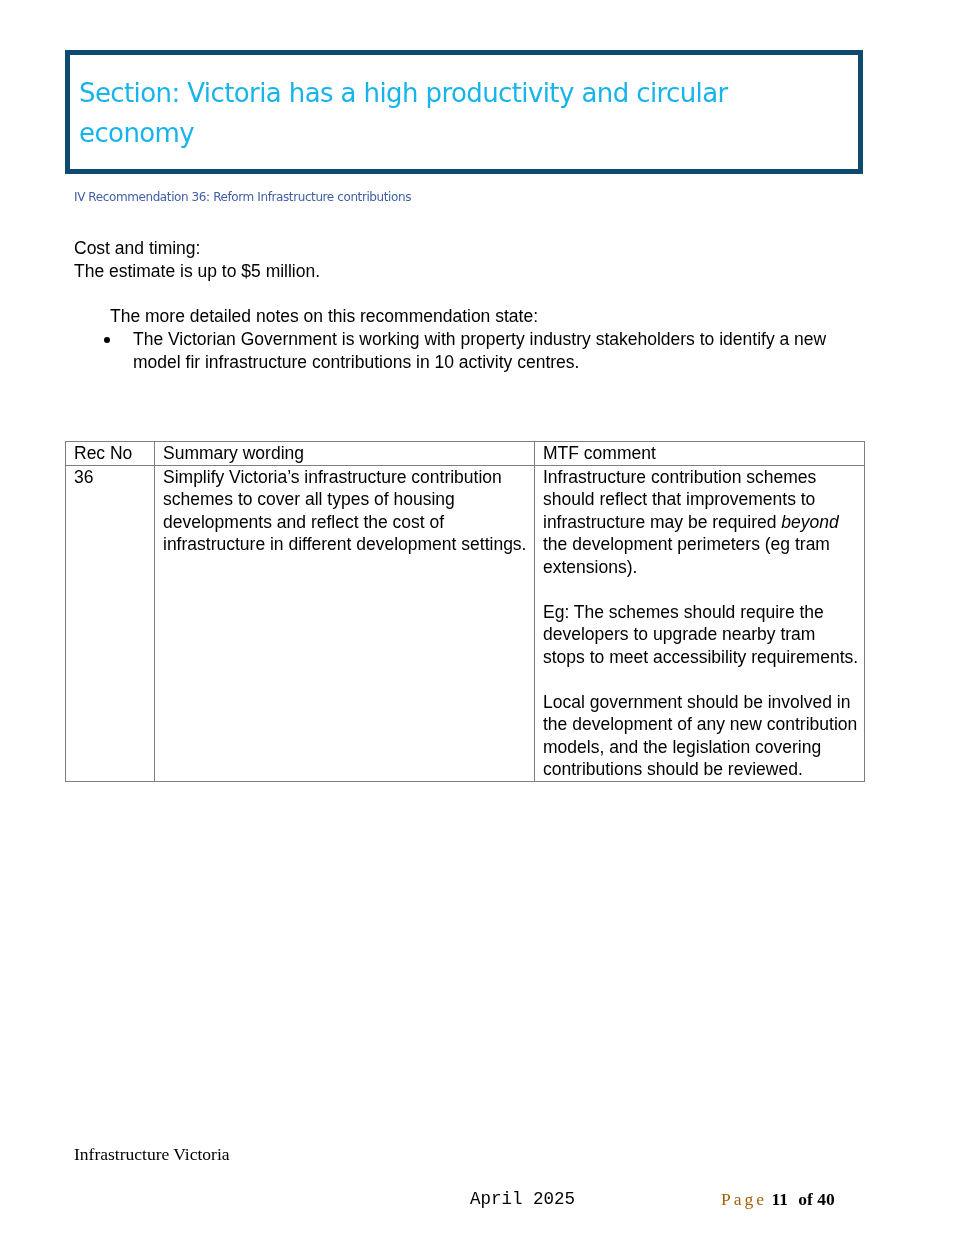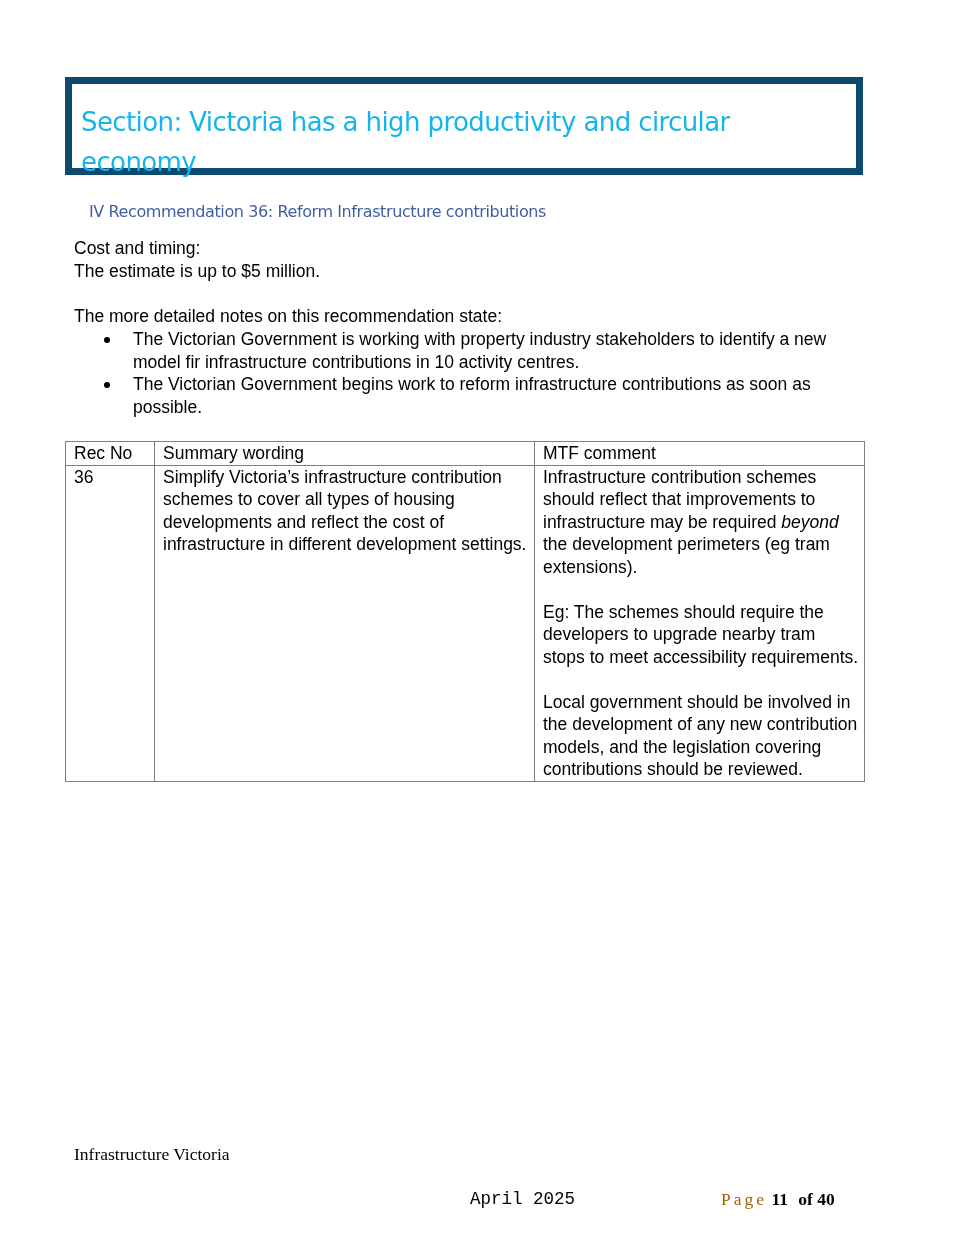--- a/index.html
+++ b/index.html
@@ -9,8 +9,8 @@
       overflow: hidden;
     }
     .section-box {
-      position: absolute; left: 65px; top: 77px; width: 798px; height: 98px;
-      border: 7px solid #0c4a6e; box-sizing: border-box;
+      position: absolute; left: 65px; top: 50px; width: 798px; height: 124px;
+      border: 5px solid #0c4a6e; box-sizing: border-box;
     }
     .section-title {
       position: absolute; left: 9px; top: 18px; width: 760px;

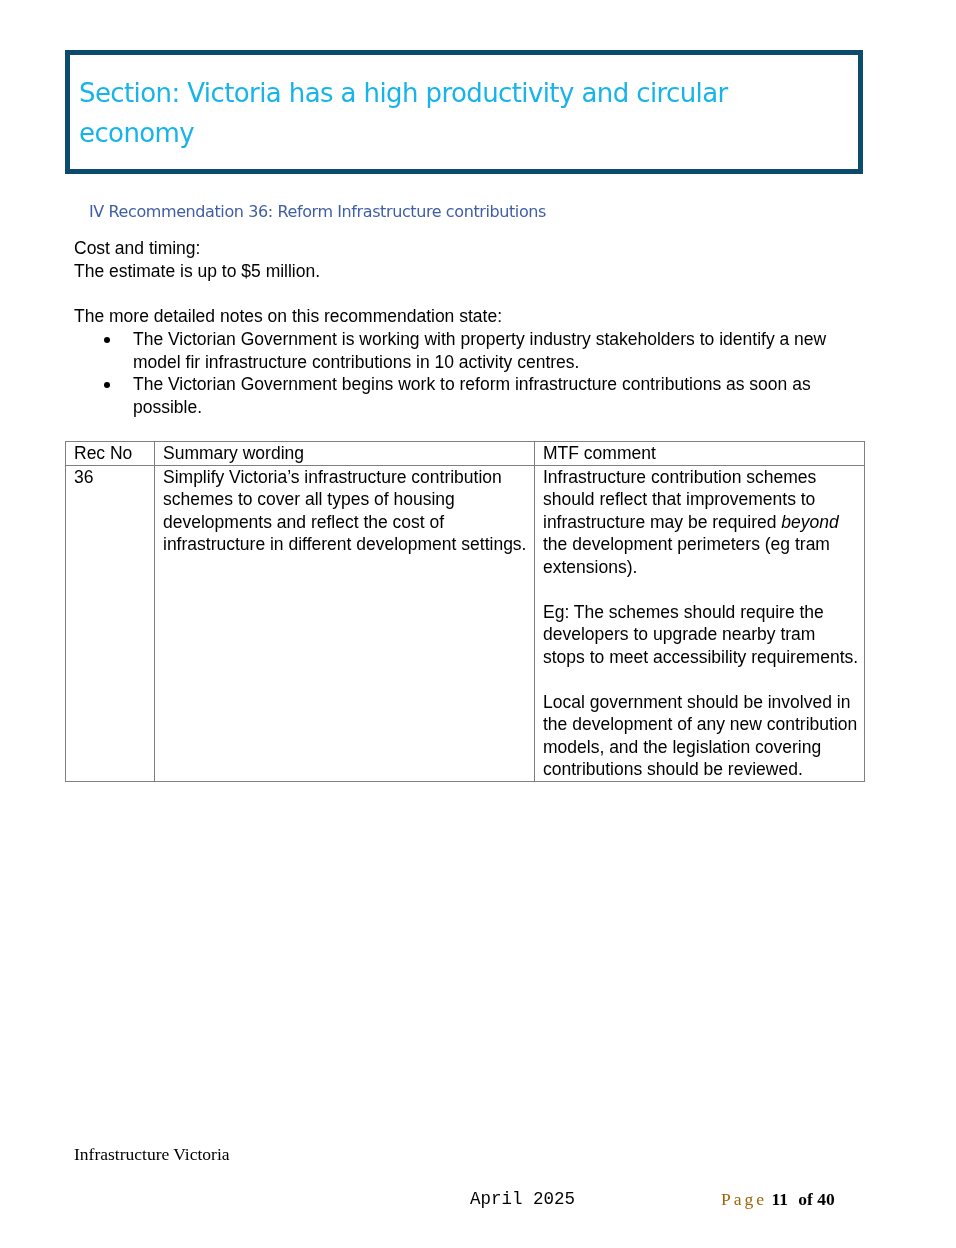--- a/index.html
+++ b/index.html
@@ -19,8 +19,8 @@
     }
     .rec-heading {
       position: absolute; left: 74px; top: 183px;
-      font-family: "DejaVu Sans", sans-serif; font-size: 16px; line-height: 28px;
-      color: #3f5ea6; letter-spacing: -0.4px; margin: 15px; font-weight: normal;
+      font-family: "DejaVu Sans", sans-serif; font-size: 12px; line-height: 28px;
+      color: #3f5ea6; letter-spacing: -0.4px; margin: 0; font-weight: normal;
     }
     .body-text {
       position: absolute; left: 74px; font-size: 17.5px; line-height: 22.5px;

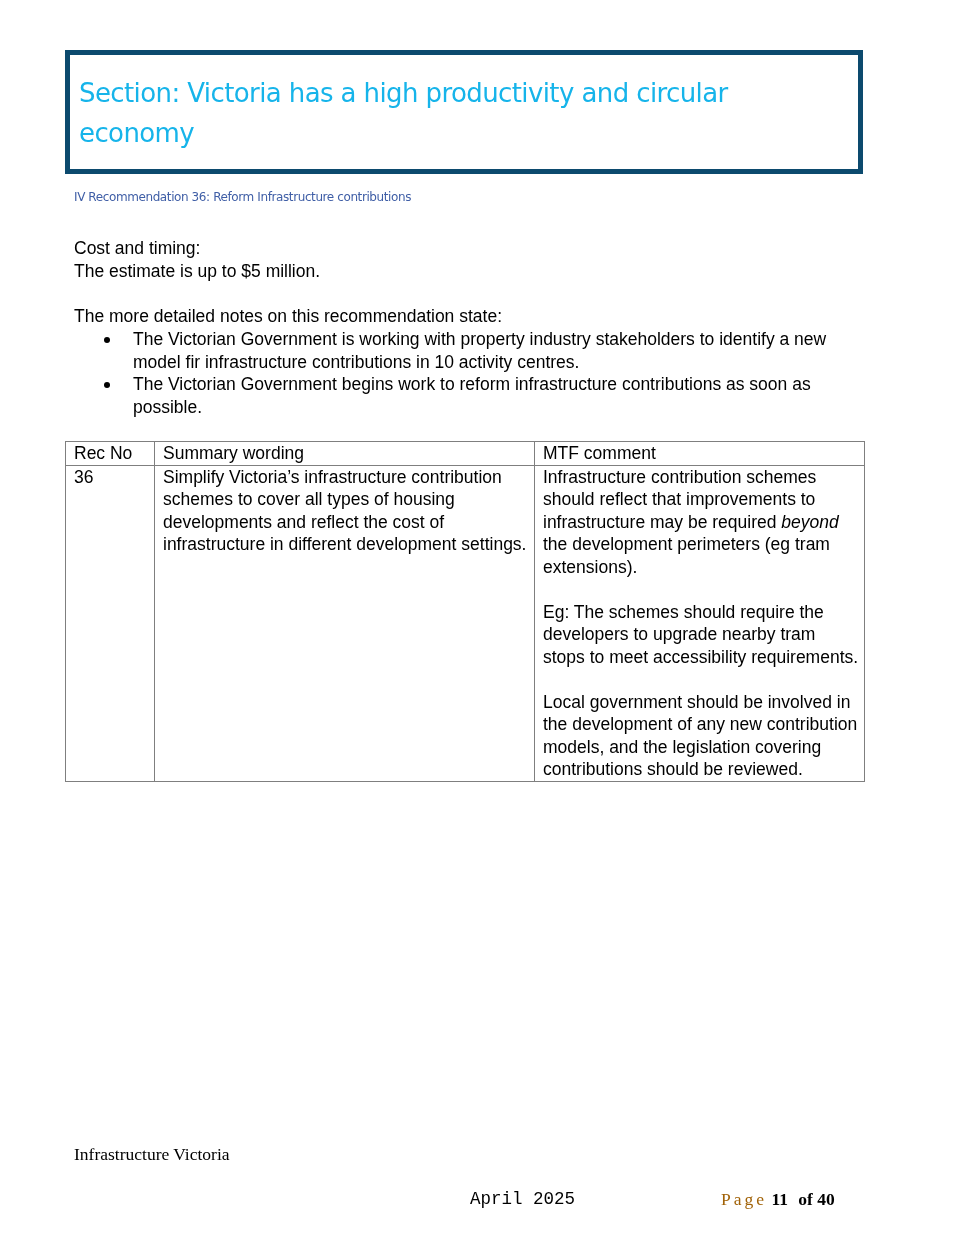--- a/index.html
+++ b/index.html
@@ -28,7 +28,7 @@
     }
     .cost-label { top: 237px; }
     .cost-value { top: 260px; }
-    .notes-intro { top: 305px; }
+    .notes-intro { top: 305px; margin-left: 36px; }
     .bullets {
       position: absolute; left: 74px; top: 328px; width: 790px;
       list-style: none; margin: 0; padding: 0;

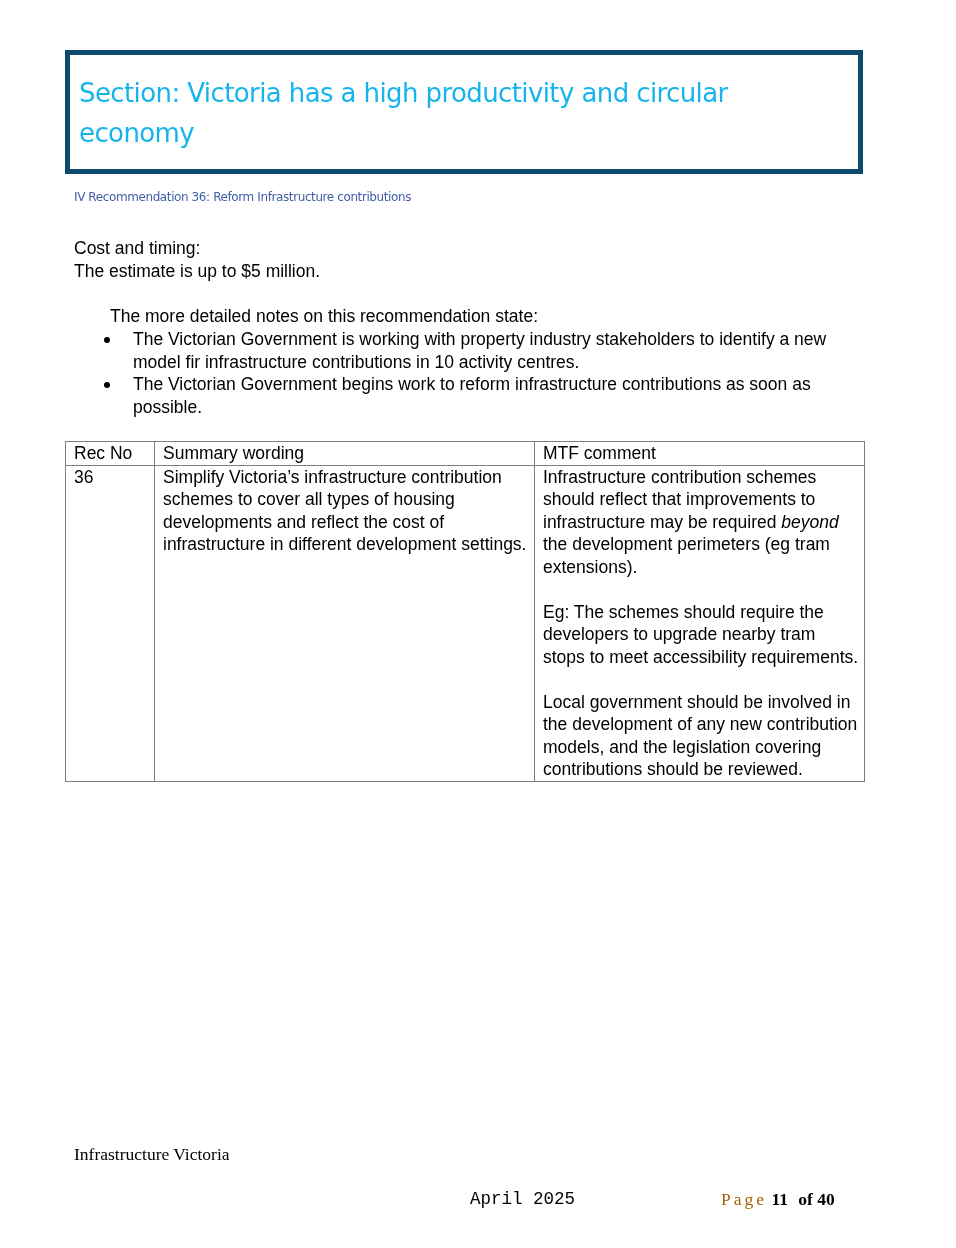--- a/index.html
+++ b/index.html
@@ -88,10 +88,6 @@
     <span class="bullet-dot"></span>
     <span>The Victorian Government is working with property industry stakeholders to identify a new model fir infrastructure contributions in 10 activity centres.</span>
   </li>
-  <li>
-    <span class="bullet-dot"></span>
-    <span>The Victorian Government begins work to reform infrastructure contributions as soon as possible.</span>
-  </li>
 </ul>
 
 <table class="rec-table">

